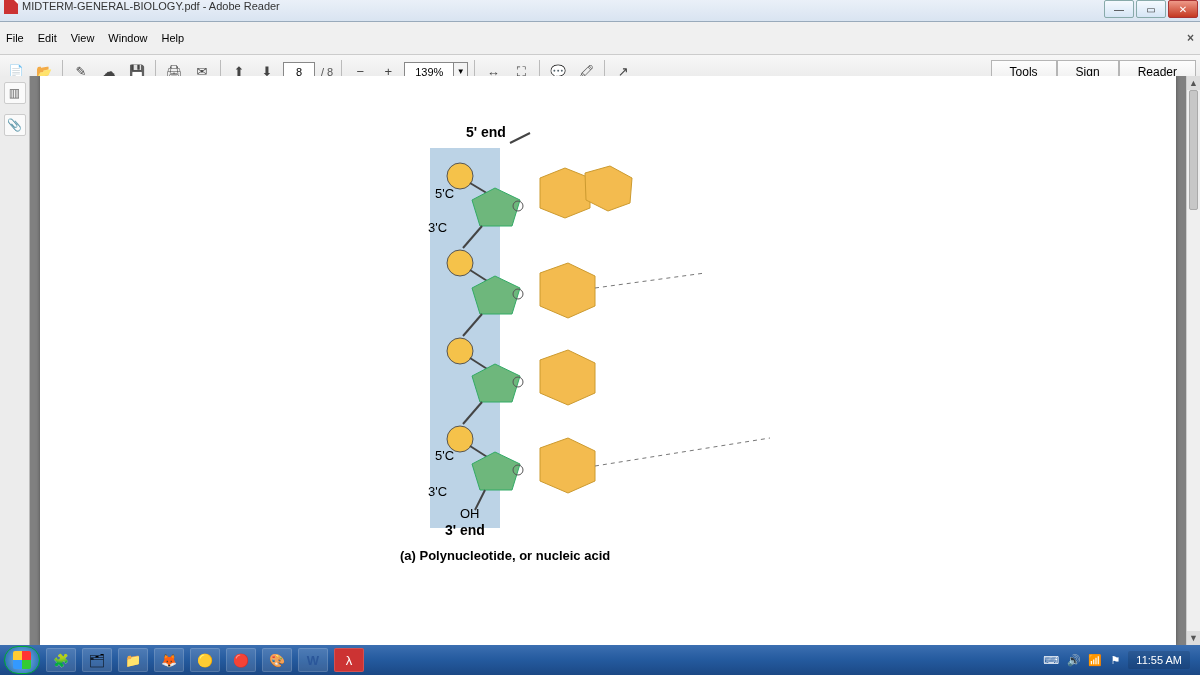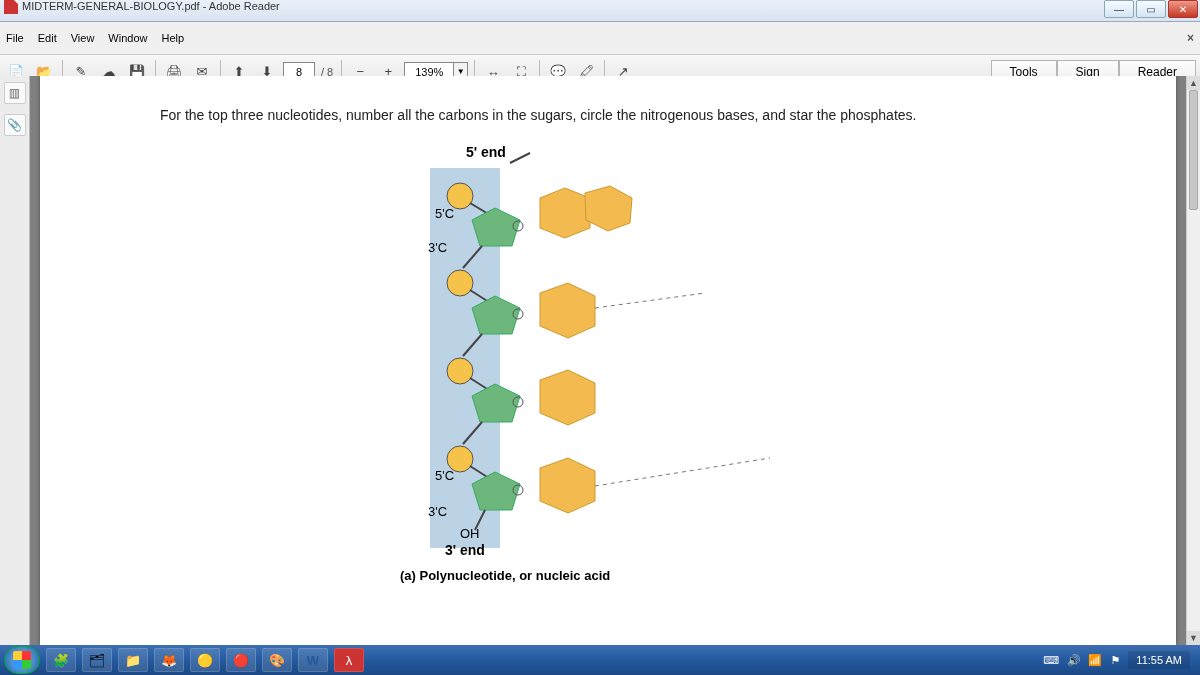--- a/index.html
+++ b/index.html
@@ -121,7 +121,6 @@
 
 <div class="content">
   <div class="page">
-    <p class="instr">For the top three nucleotides, number all the carbons in the sugars, circle the nitrogenous bases, and star the phosphates.</p>
 
     <div style="position:relative; width:520px; height:430px; margin:22px auto 0 300px;">
       <svg width="520" height="430" viewBox="0 0 520 430">

